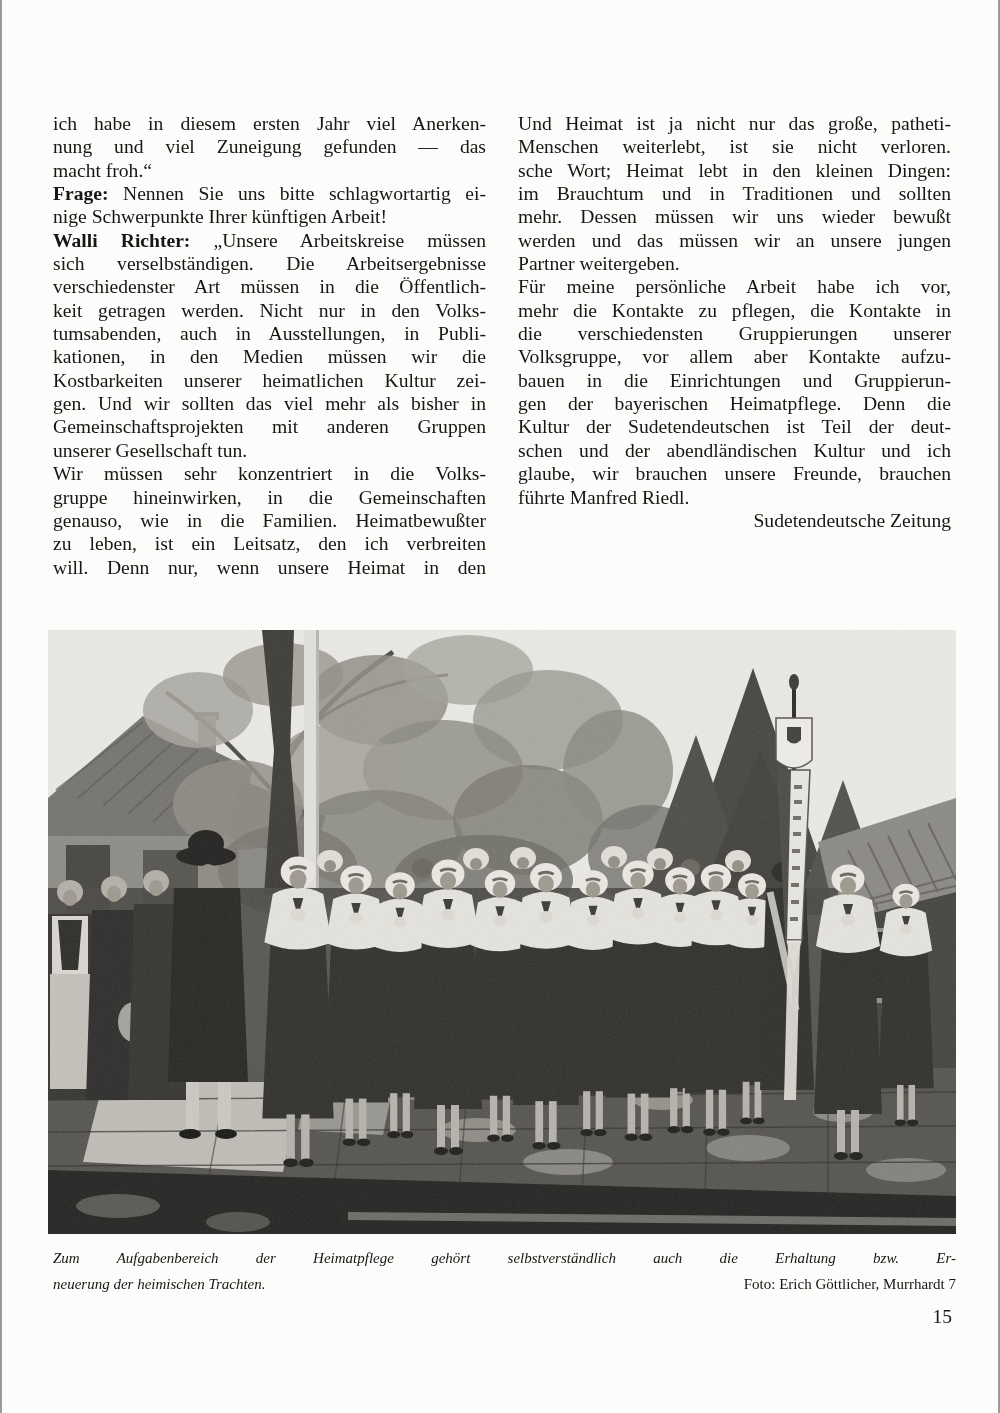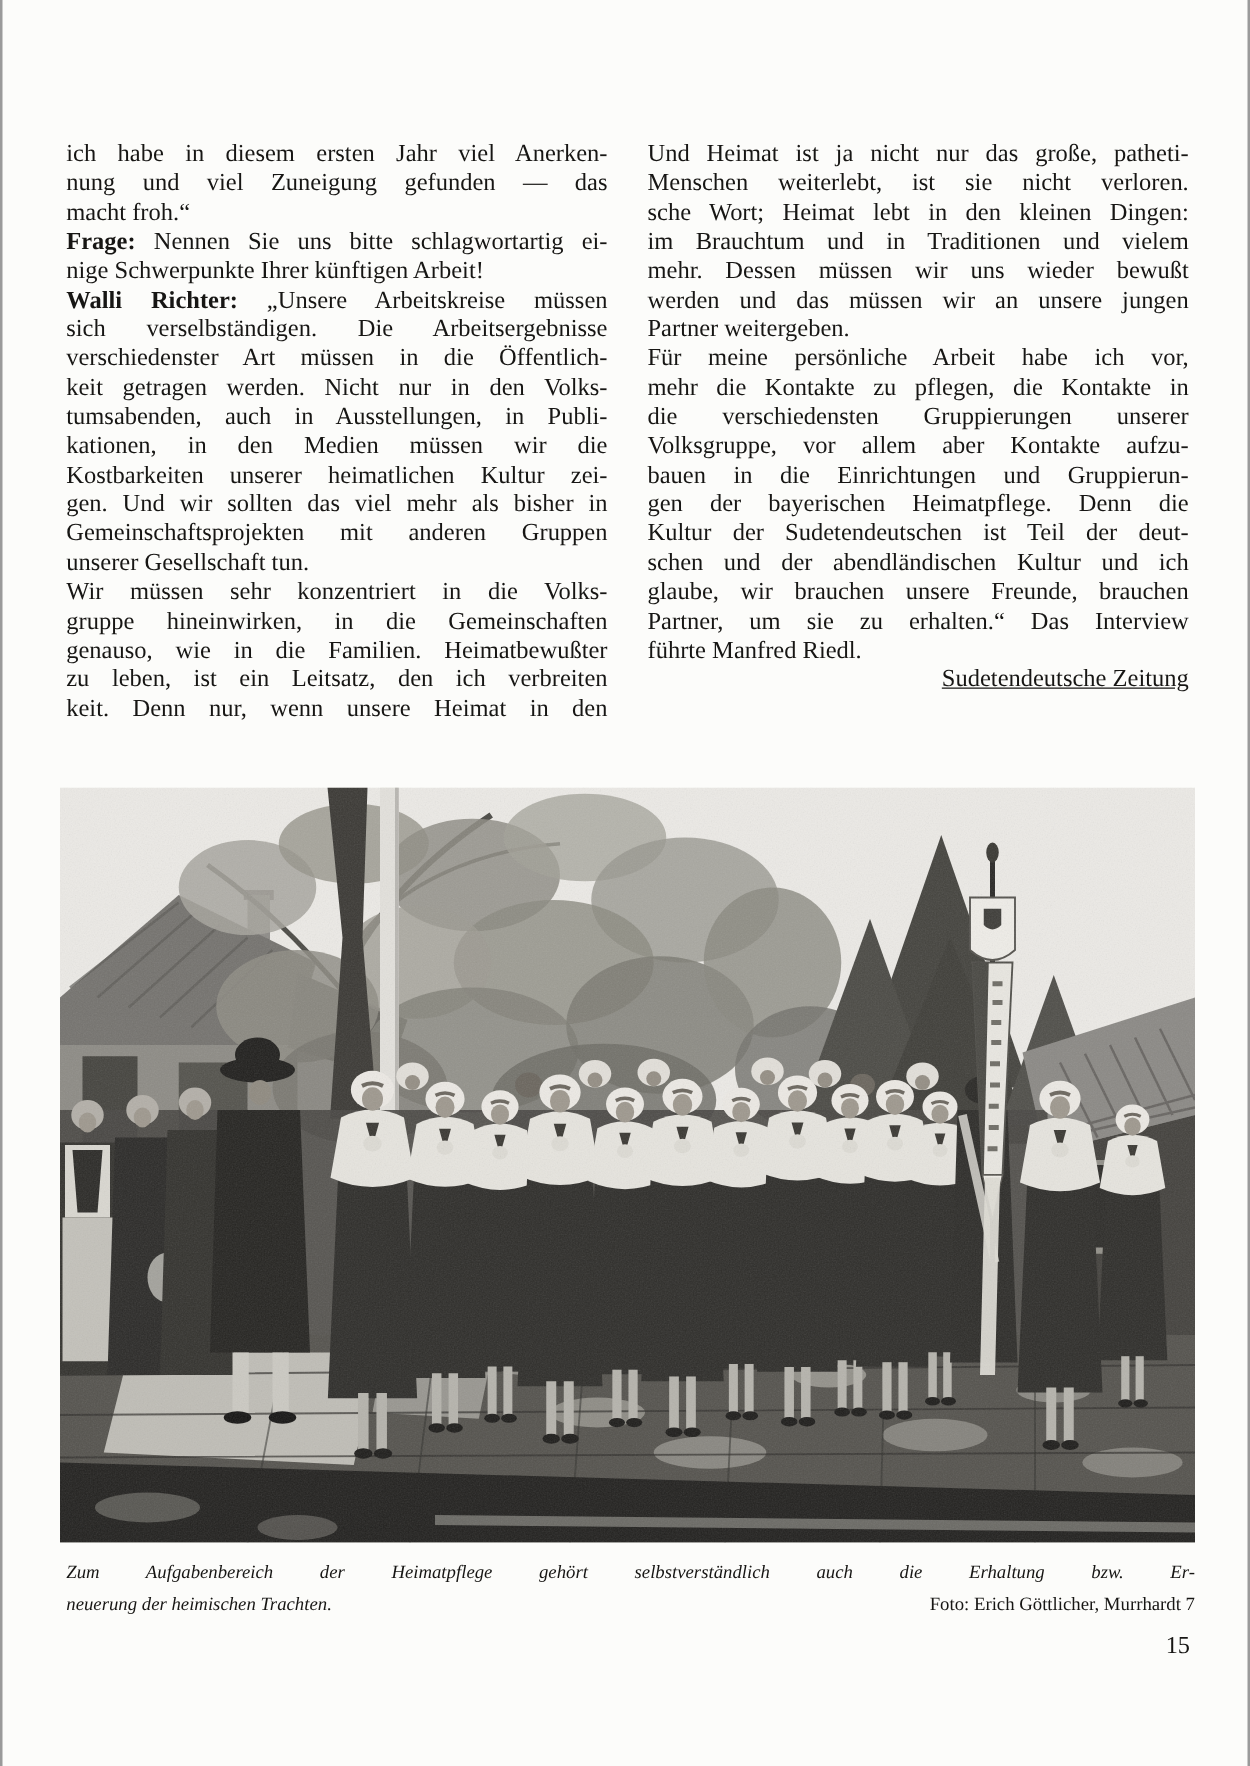--- a/index.html
+++ b/index.html
@@ -69,7 +69,7 @@
       <div class="line">Und Heimat ist ja nicht nur das große, patheti-</div>
       <div class="line">Menschen weiterlebt, ist sie nicht verloren.</div>
       <div class="line">sche Wort; Heimat lebt in den kleinen Dingen:</div>
-      <div class="line">im Brauchtum und in Traditionen und vielem</div>
+      <div class="line">im Brauchtum und in Traditionen und sollten</div>
       <div class="line">mehr. Dessen müssen wir uns wieder bewußt</div>
       <div class="line">werden und das müssen wir an unsere jungen</div>
       <div class="line end">Partner weitergeben.</div>

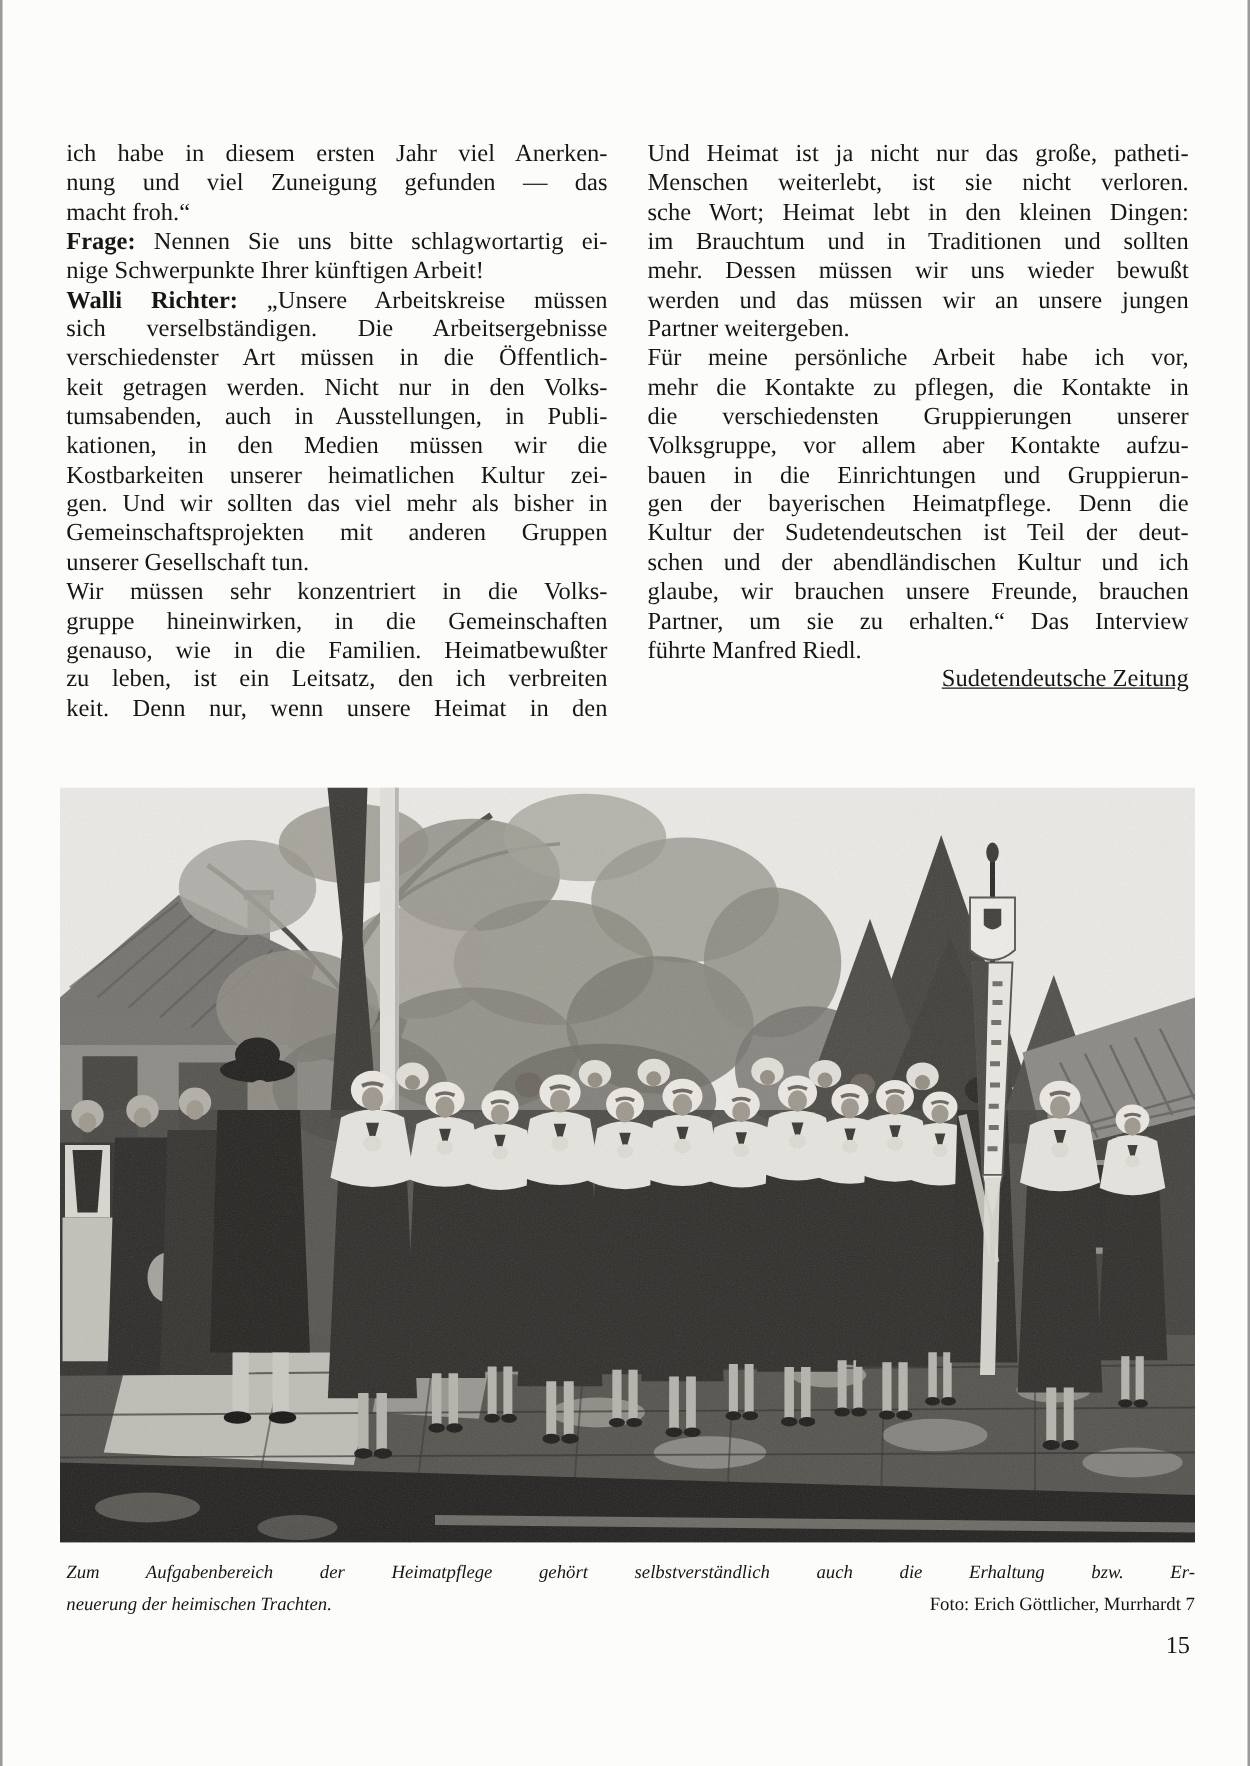--- a/index.html
+++ b/index.html
@@ -82,7 +82,6 @@
       <div class="line">Kultur der Sudetendeutschen ist Teil der deut-</div>
       <div class="line">schen und der abendländischen Kultur und ich</div>
       <div class="line">glaube, wir brauchen unsere Freunde, brauchen</div>
-      <div class="line">Partner, um sie zu erhalten.“ Das Interview</div>
       <div class="line end">führte Manfred Riedl.</div>
       <div class="line right">Sudetendeutsche Zeitung</div>
     </section>

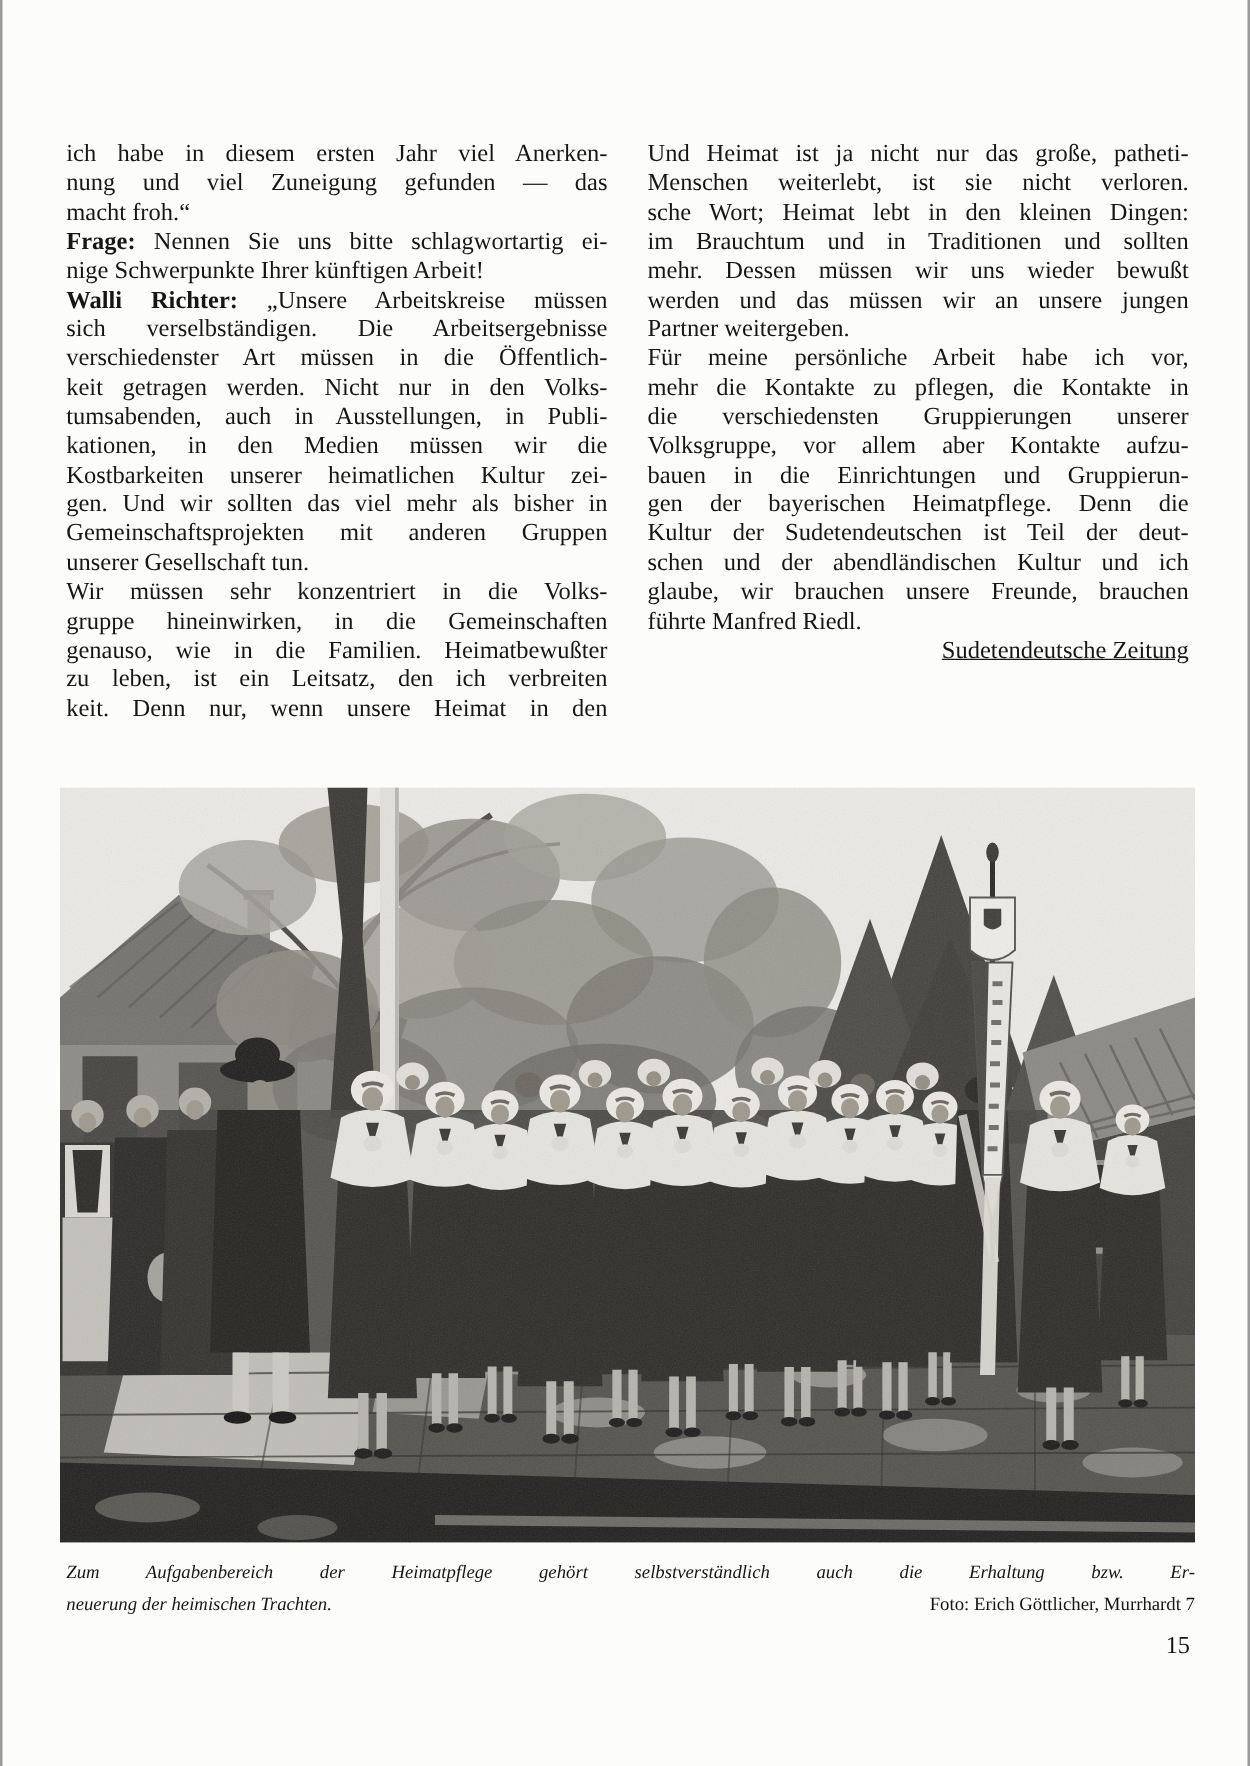--- a/index.html
+++ b/index.html
@@ -20,7 +20,7 @@
     text-align:justify; text-align-last:justify;
   }
   .line.end   { text-align-last:left; }
-  .line.right { text-align-last:right;text-decoration:underline; }
+  .line.right { text-align-last:right; }
   .line b { font-weight:bold;margin-top:46px; }
   .photo-fig {
     position:absolute; left:46px; top:630px; width:908px; height:604px; margin:0;

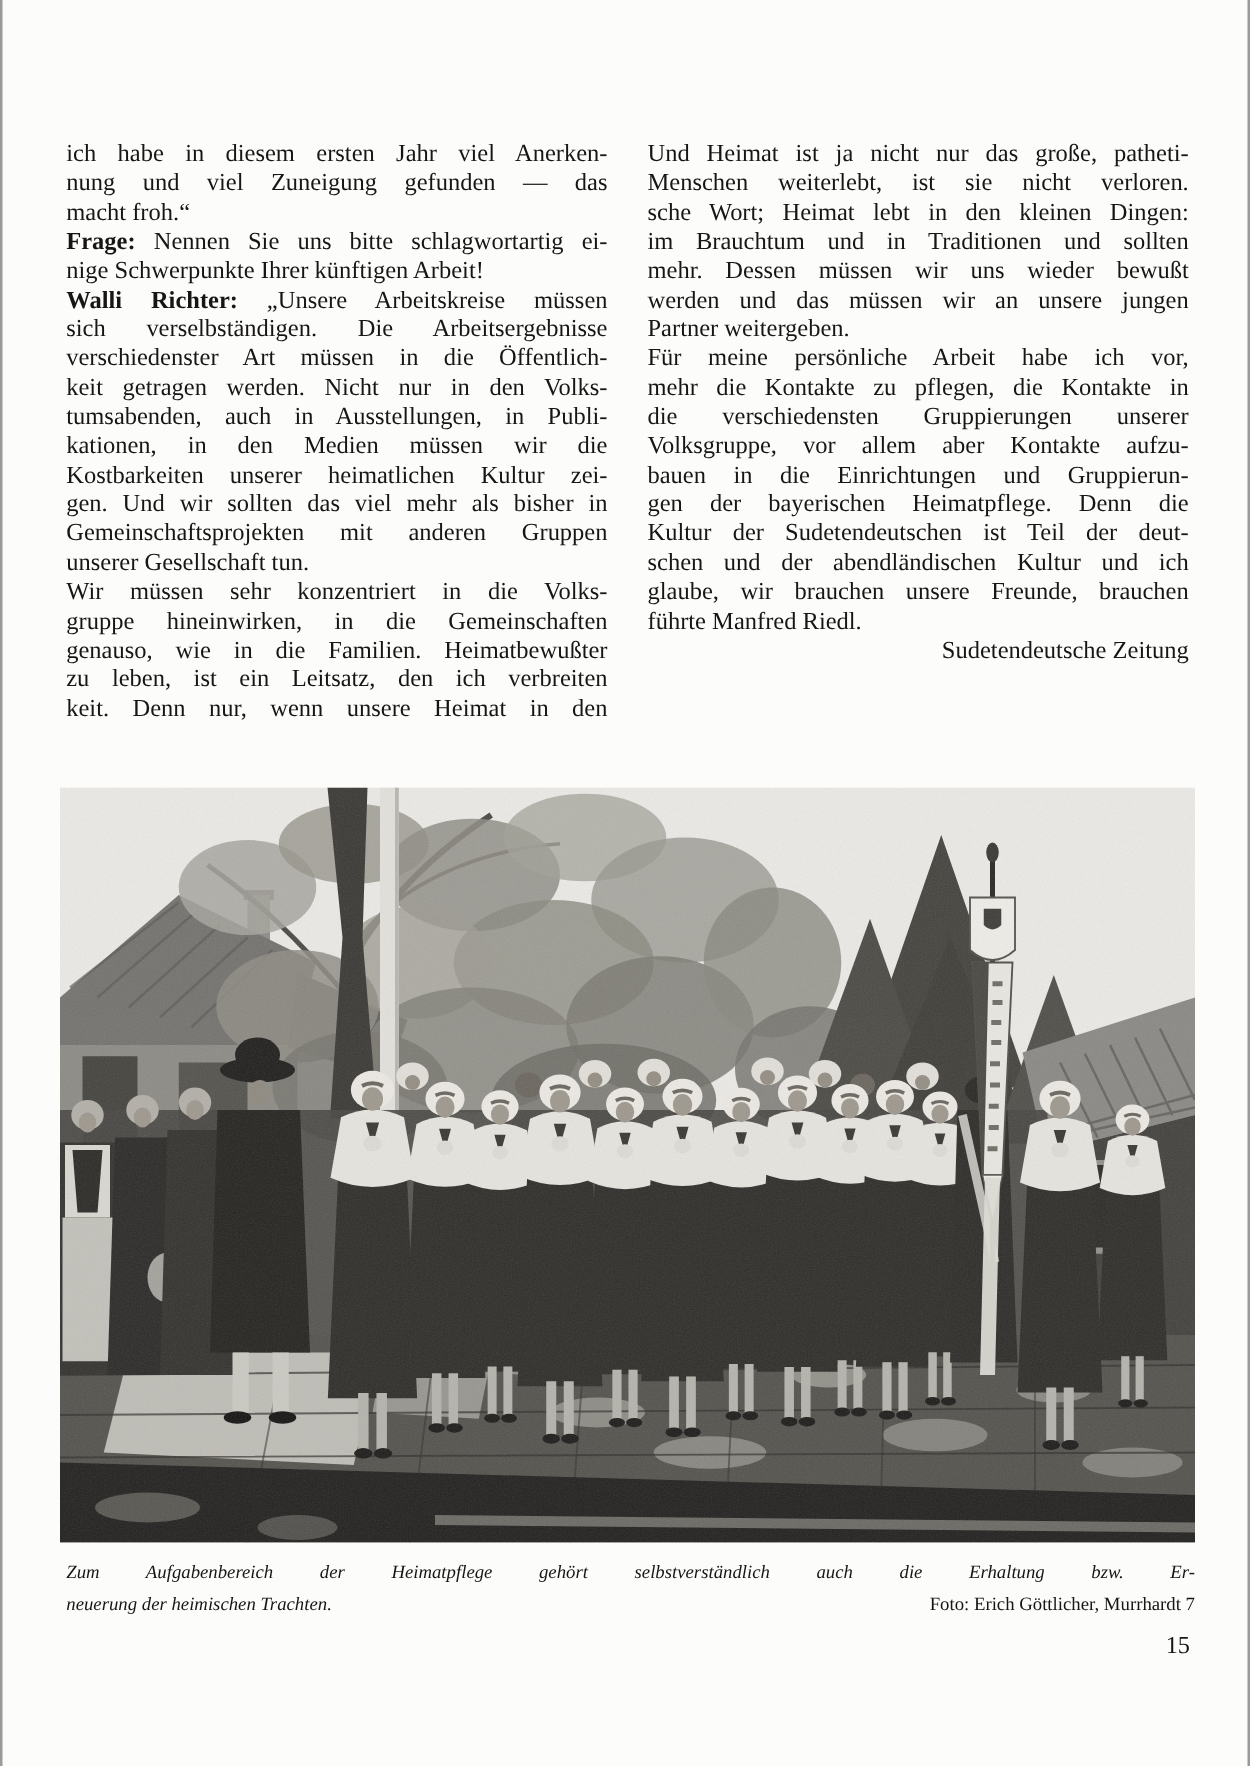--- a/index.html
+++ b/index.html
@@ -63,7 +63,7 @@
       <div class="line">gruppe hineinwirken, in die Gemeinschaften</div>
       <div class="line">genauso, wie in die Familien. Heimatbewußter</div>
       <div class="line">zu leben, ist ein Leitsatz, den ich verbreiten</div>
-      <div class="line">keit. Denn nur, wenn unsere Heimat in den</div>
+      <div class="line">will. Denn nur, wenn unsere Heimat in den</div>
     </section>
   <section class="col col-right">
       <div class="line">Und Heimat ist ja nicht nur das große, patheti-</div>

